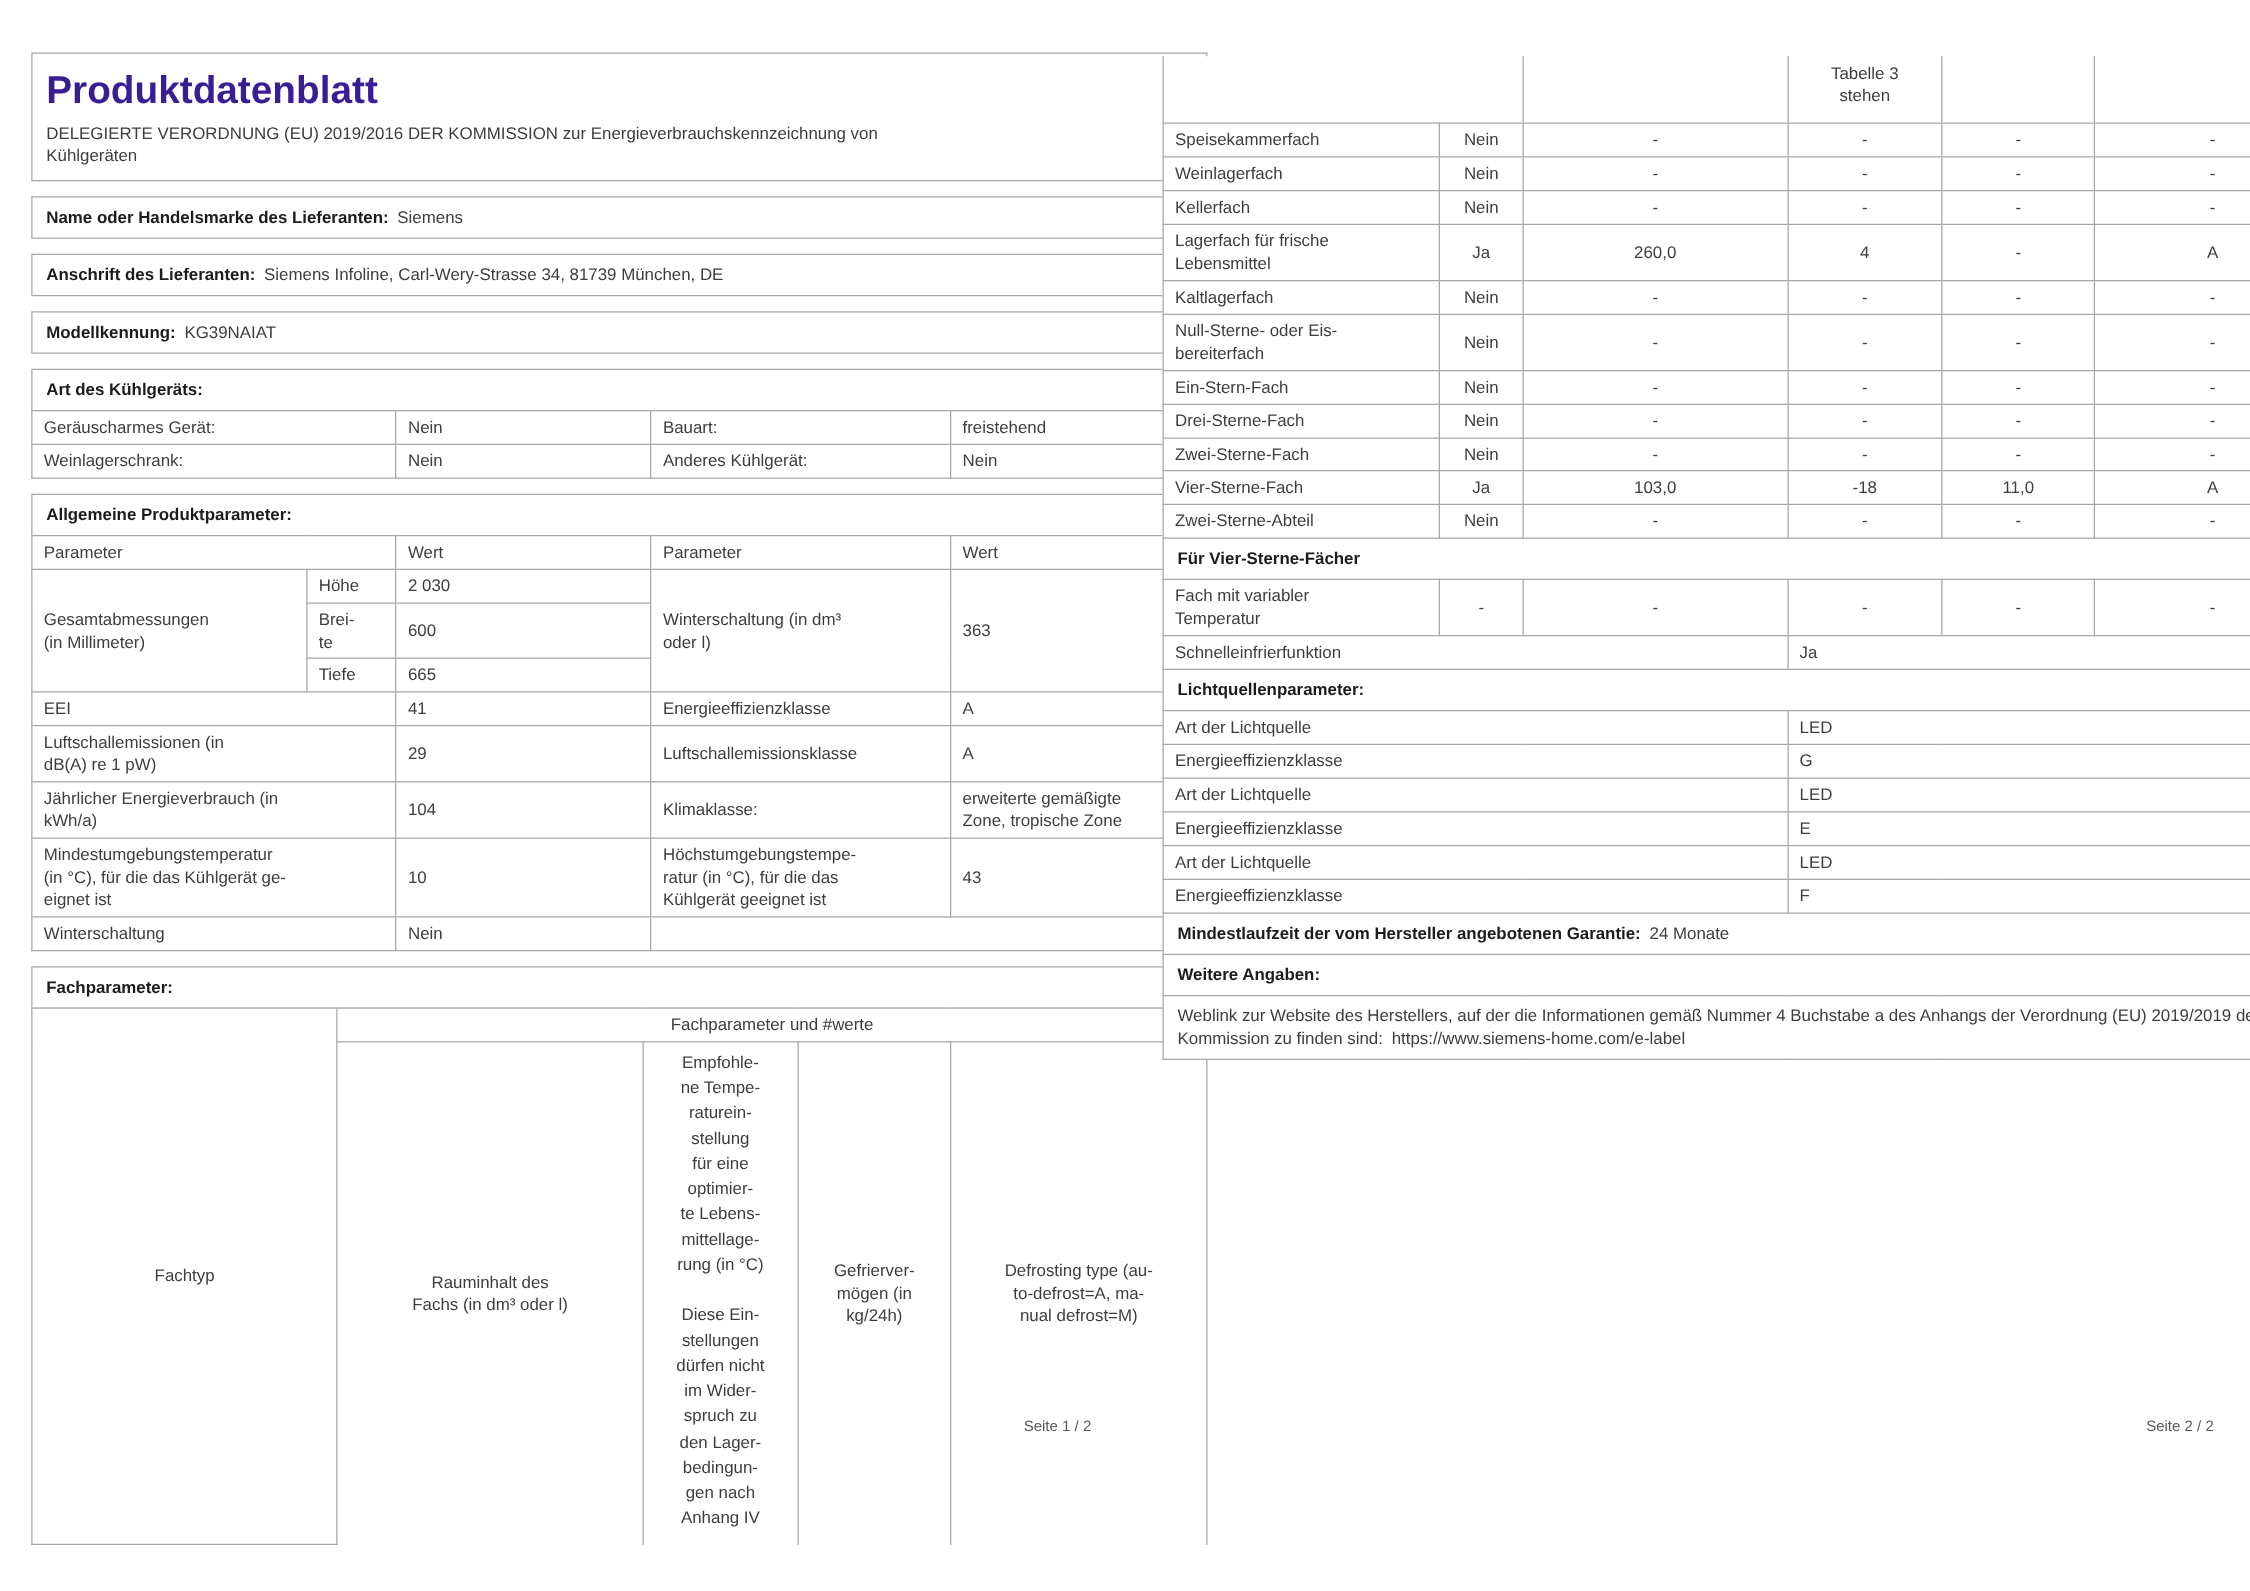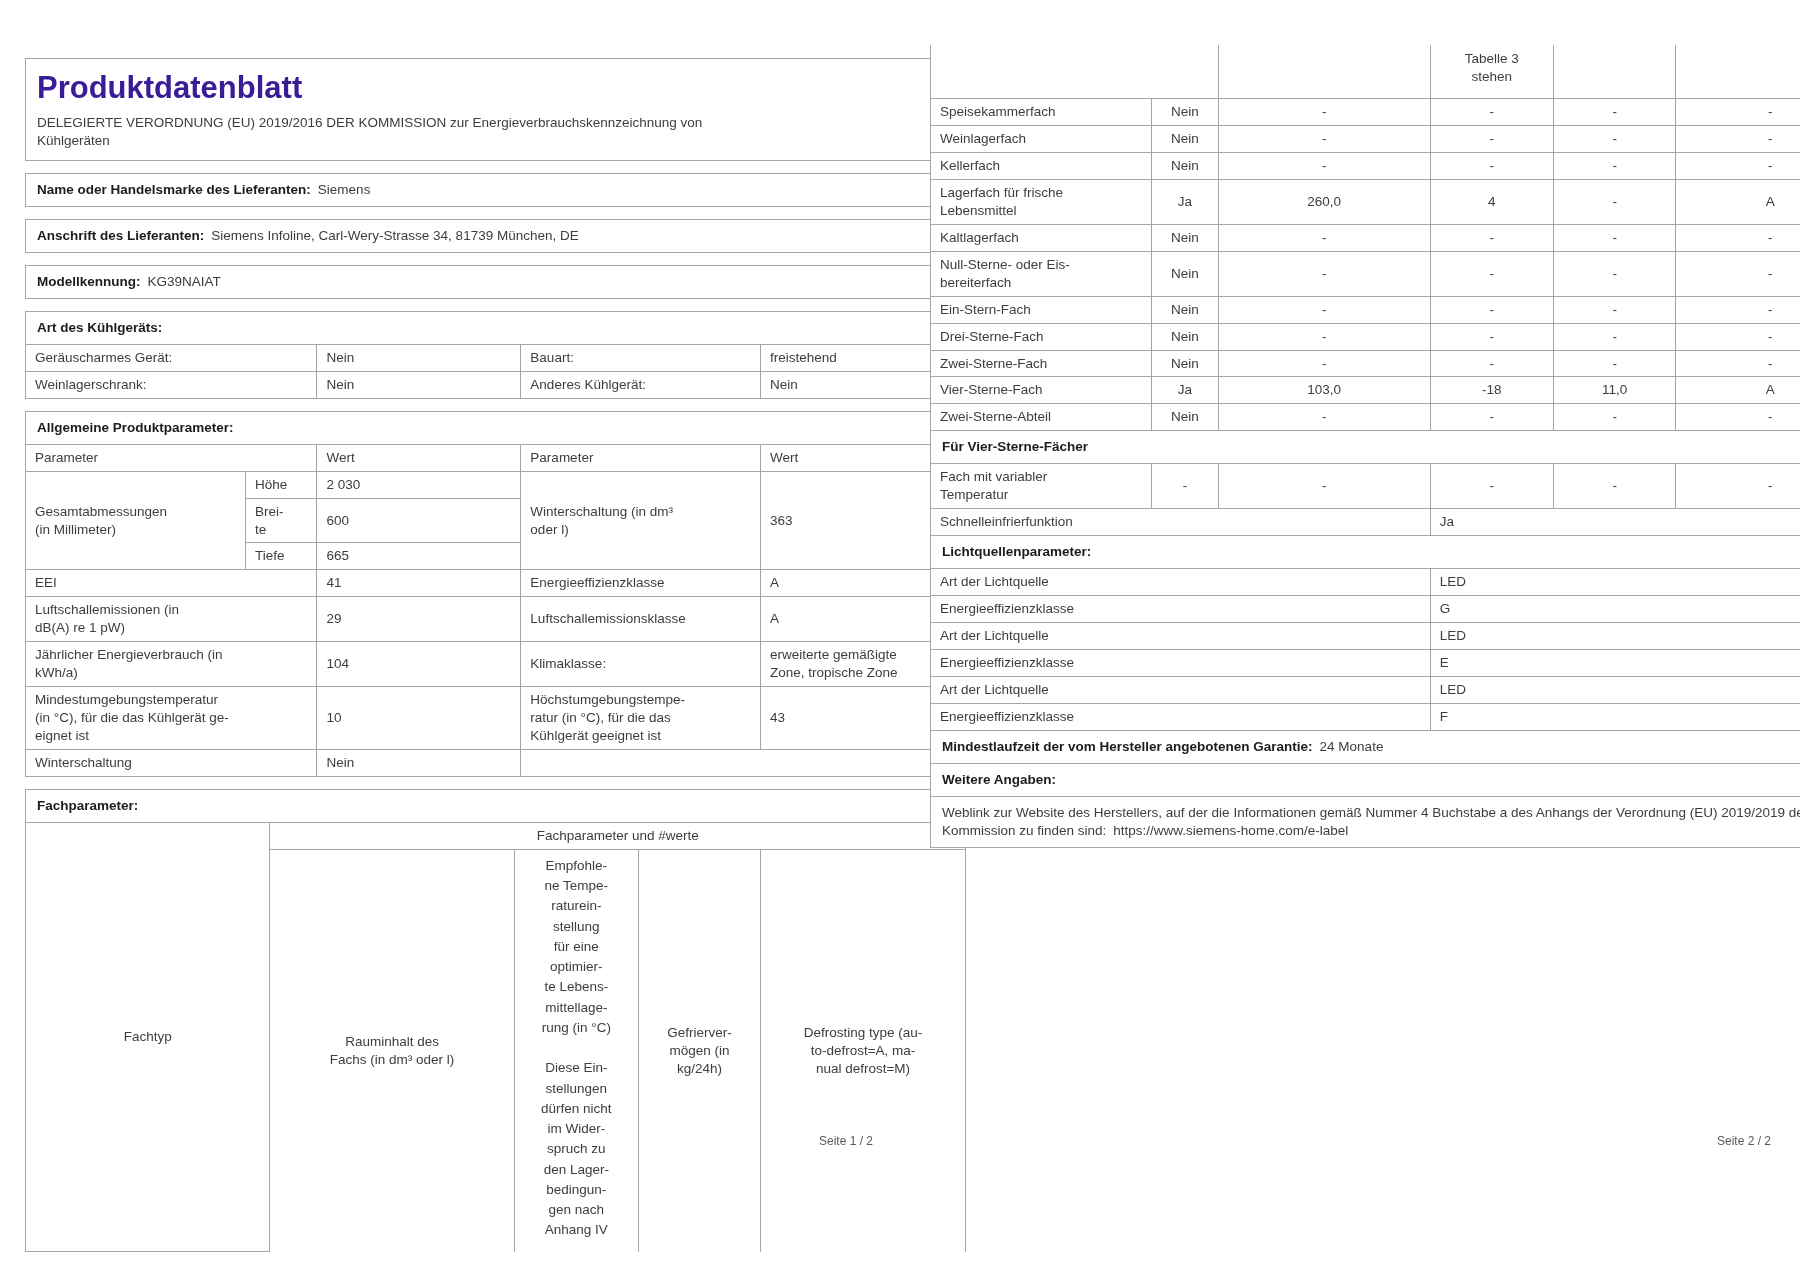--- a/index.html
+++ b/index.html
@@ -9,7 +9,7 @@
     -webkit-font-smoothing:antialiased;
   }
   .page{position:absolute;font-size:13.5px;line-height:1.33;}
-  #page1{left:25px;top:58px;width:941px;}
+  #page1{left:25px;top:42px;width:941px;}
   #page2{left:930px;top:45px;width:935px;}
 
   

